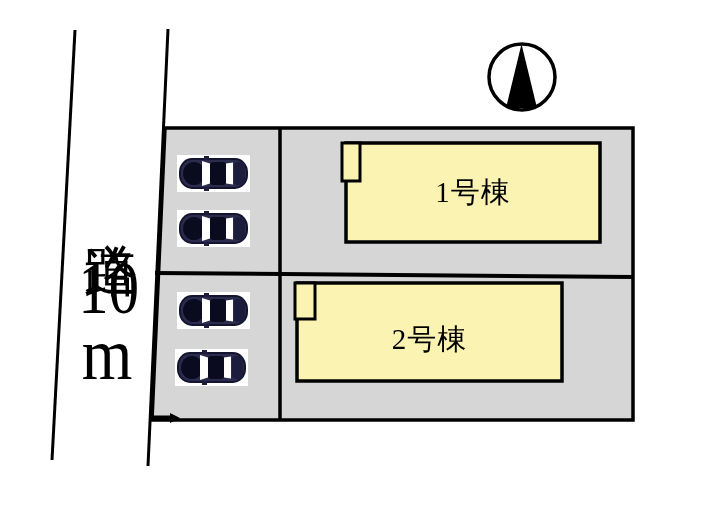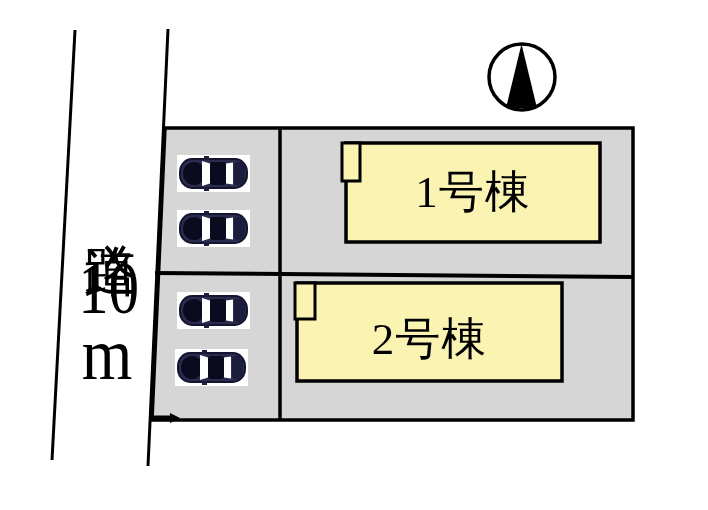--- a/index.html
+++ b/index.html
@@ -31,7 +31,7 @@
   }
   .building-label{
     display:flex;align-items:center;justify-content:center;
-    font-size:45px;line-height:1;letter-spacing:1px;
+    font-size:29px;line-height:1;letter-spacing:1px;
   }
   .building-label.b1{left:346px;top:143px;width:254px;height:99px;}
   .building-label.b2{left:297px;top:283px;width:265px;height:112px;border-radius:18px;}

